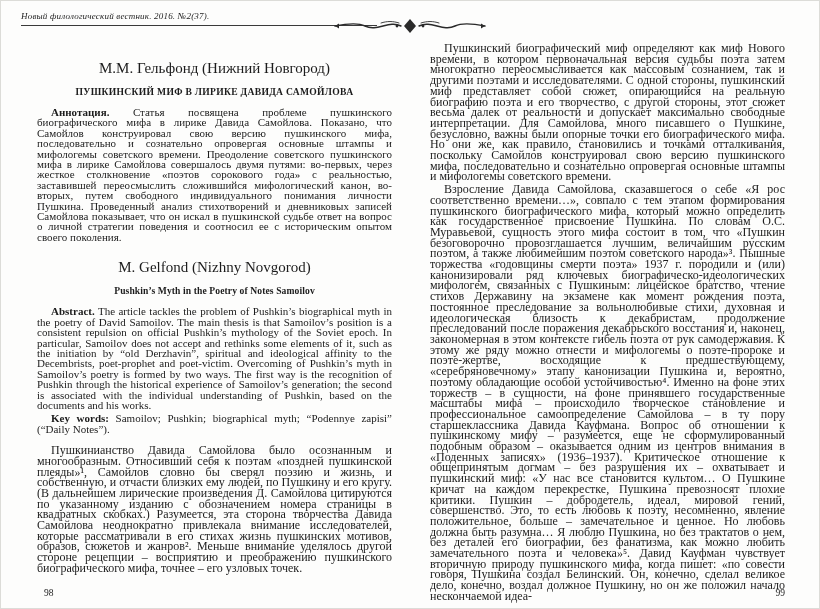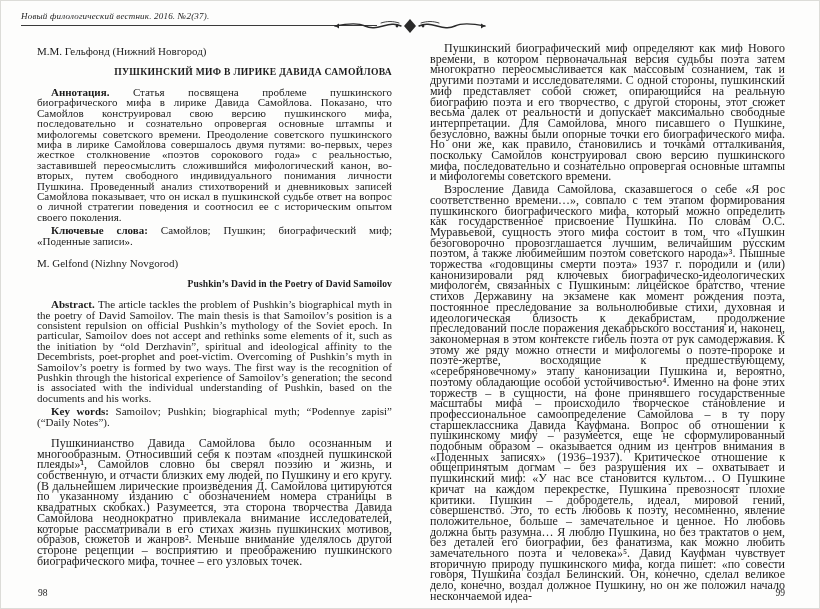--- a/index.html
+++ b/index.html
@@ -54,9 +54,9 @@
   .page.right { padding: 6px 34px 0 20px; }
 
   .author-line {
-    text-align: left;
-    font-size: 11px;
-    margin-top: 2px;
+    text-align: center;
+    font-size: 15px;
+    margin-top: 17px;
     margin-bottom: 9px;
   }
   .article-title {

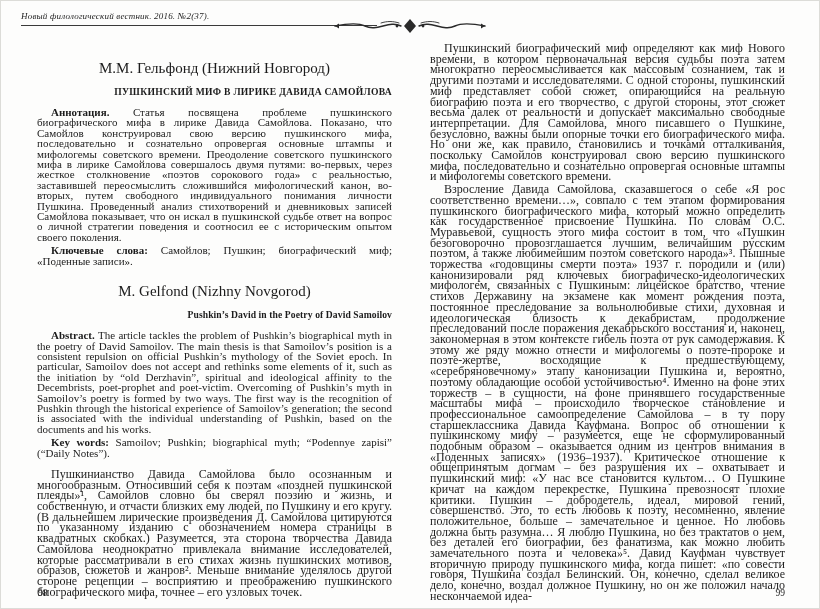--- a/index.html
+++ b/index.html
@@ -60,7 +60,7 @@
     margin-bottom: 9px;
   }
   .article-title {
-    text-align: right;
+    text-align: center;
     font-size: 9.6px;
     font-weight: bold;
     letter-spacing: 0.3px;

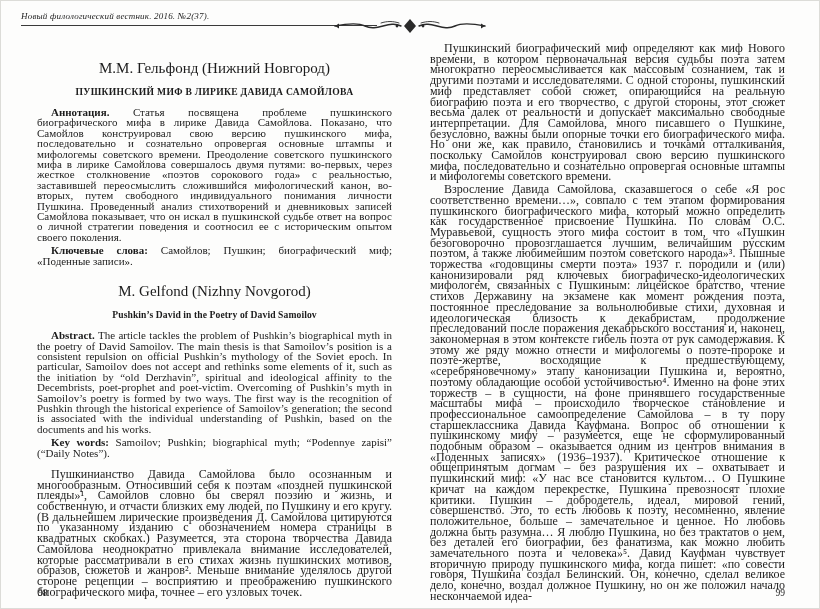--- a/index.html
+++ b/index.html
@@ -132,7 +132,6 @@
 
       <p class="small-text"><span class="b">Аннотация.</span> <span>Статья посвящена проблеме пушкинского биографического мифа в лирике Давида Самойлова. Показано, что Самойлов конструировал свою версию пушкинского мифа, последовательно и сознательно опровергая основные штампы и мифологемы советского времени. Преодоление советского пушкинского мифа в лирике Самойлова совершалось двумя путями: во-первых, через жесткое столкновение «поэтов сорокового года» с реальностью, заставившей переосмыслить сложившийся мифологический канон, во-вторых, путем свободного индивидуального понимания личности Пушкина. Проведенный анализ стихотворений и дневниковых записей Самойлова показывает, что он искал в пушкинской судьбе ответ на вопрос о личной стратегии поведения и соотносил ее с историческим опытом своего поколения.</span></p>
 
-      <p class="small-text kw"><span class="b">Ключевые слова:</span> <span>Самойлов; Пушкин; биографический миф; «Поденные записи».</span></p>
 
       <div class="author-line">M. Gelfond (Nizhny Novgorod)</div>
 

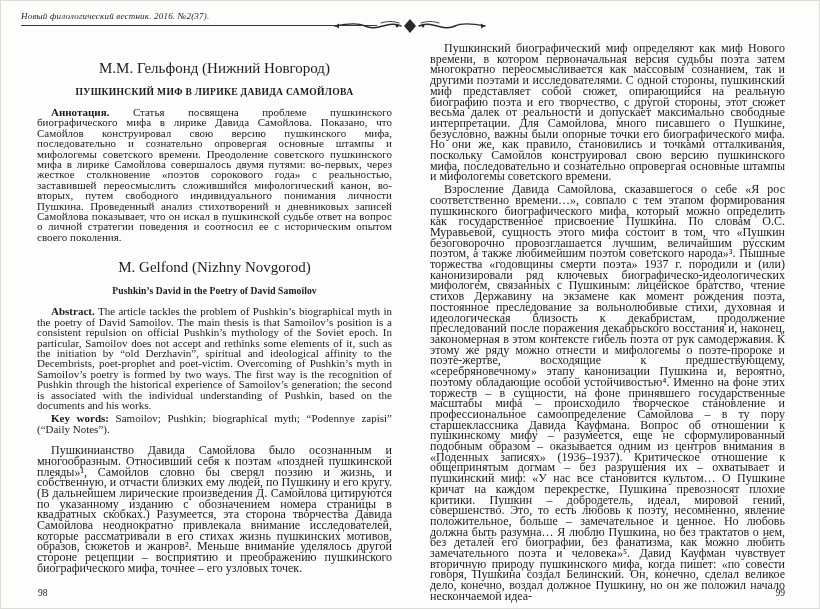--- a/index.html
+++ b/index.html
@@ -135,7 +135,7 @@
 
       <div class="author-line">M. Gelfond (Nizhny Novgorod)</div>
 
-      <div class="article-title en">Pushkin’s David in the Poetry of David Samoilov</div>
+      <div class="article-title en">Pushkin’s Myth in the Poetry of Notes Samoilov</div>
 
       <p class="small-text"><span class="b">Abstract.</span> <span>The article tackles the problem of Pushkin’s biographical myth in the poetry of David Samoilov. The main thesis is that Samoilov’s position is a consistent repulsion on official Pushkin’s mythology of the Soviet epoch. In particular, Samoilov does not accept and rethinks some elements of it, such as the initiation by “old Derzhavin”, spiritual and ideological affinity to the Decembrists, poet-prophet and poet-victim. Overcoming of Pushkin’s myth in Samoilov’s poetry is formed by two ways. The first way is the recognition of Pushkin through the historical experience of Samoilov’s generation; the second is associated with the individual understanding of Pushkin, based on the documents and his works.</span></p>
 

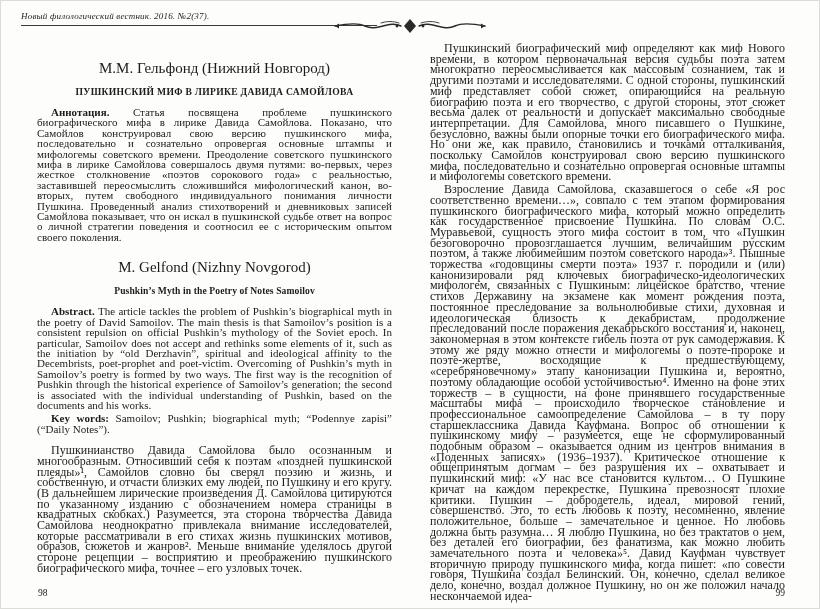--- a/index.html
+++ b/index.html
@@ -92,7 +92,7 @@
     bottom: 10px;
     font-size: 9.5px;
   }
-  .page-number.pn-left  { left: 37px; }
+  .page-number.pn-left  { left: 43px; }
   .page-number.pn-right { right: 34px; padding-left: 27px; }
 </style>
 </head>

